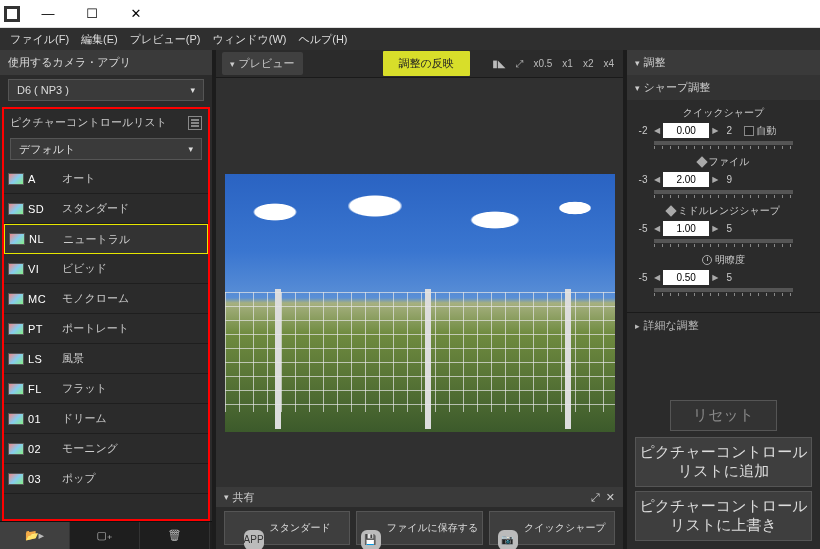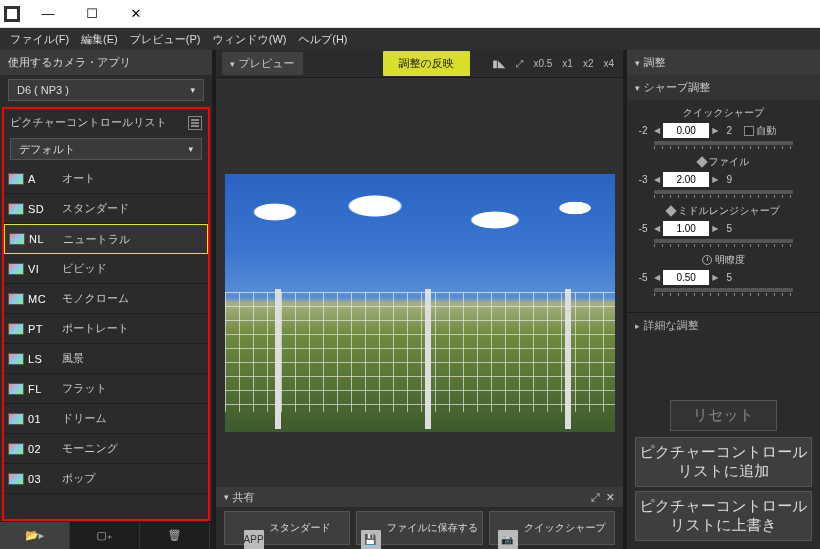--- a/index.html
+++ b/index.html
@@ -82,7 +82,7 @@
   .sharehdr .right{ margin-left:auto; display:flex; gap:6px;}
   .sharebtns { height: 42px; background:#2b2b2b; display:flex; gap:6px; padding:4px 8px;}
   .sharebtn { flex:1; background:#3e3e3e; display:flex; align-items:center; justify-content:center; gap:6px; font-size:10px; color:#ddd; border:1px solid #555;}
-  .sharebtn .sicon { width:20px; height:20px; background:#bbb; border-radius:1px; display:flex; align-items:center;justify-content:center; color:#333; font-size:10px;margin-top:23px; }
+  .sharebtn .sicon { width:20px; height:20px; background:#bbb; border-radius:6px; display:flex; align-items:center;justify-content:center; color:#333; font-size:10px;margin-top:23px; }
 
   
   .rpanelhdr { background: #3a3a3a; padding: 5px 8px; font-size: 11px; display:flex; align-items:center;}

